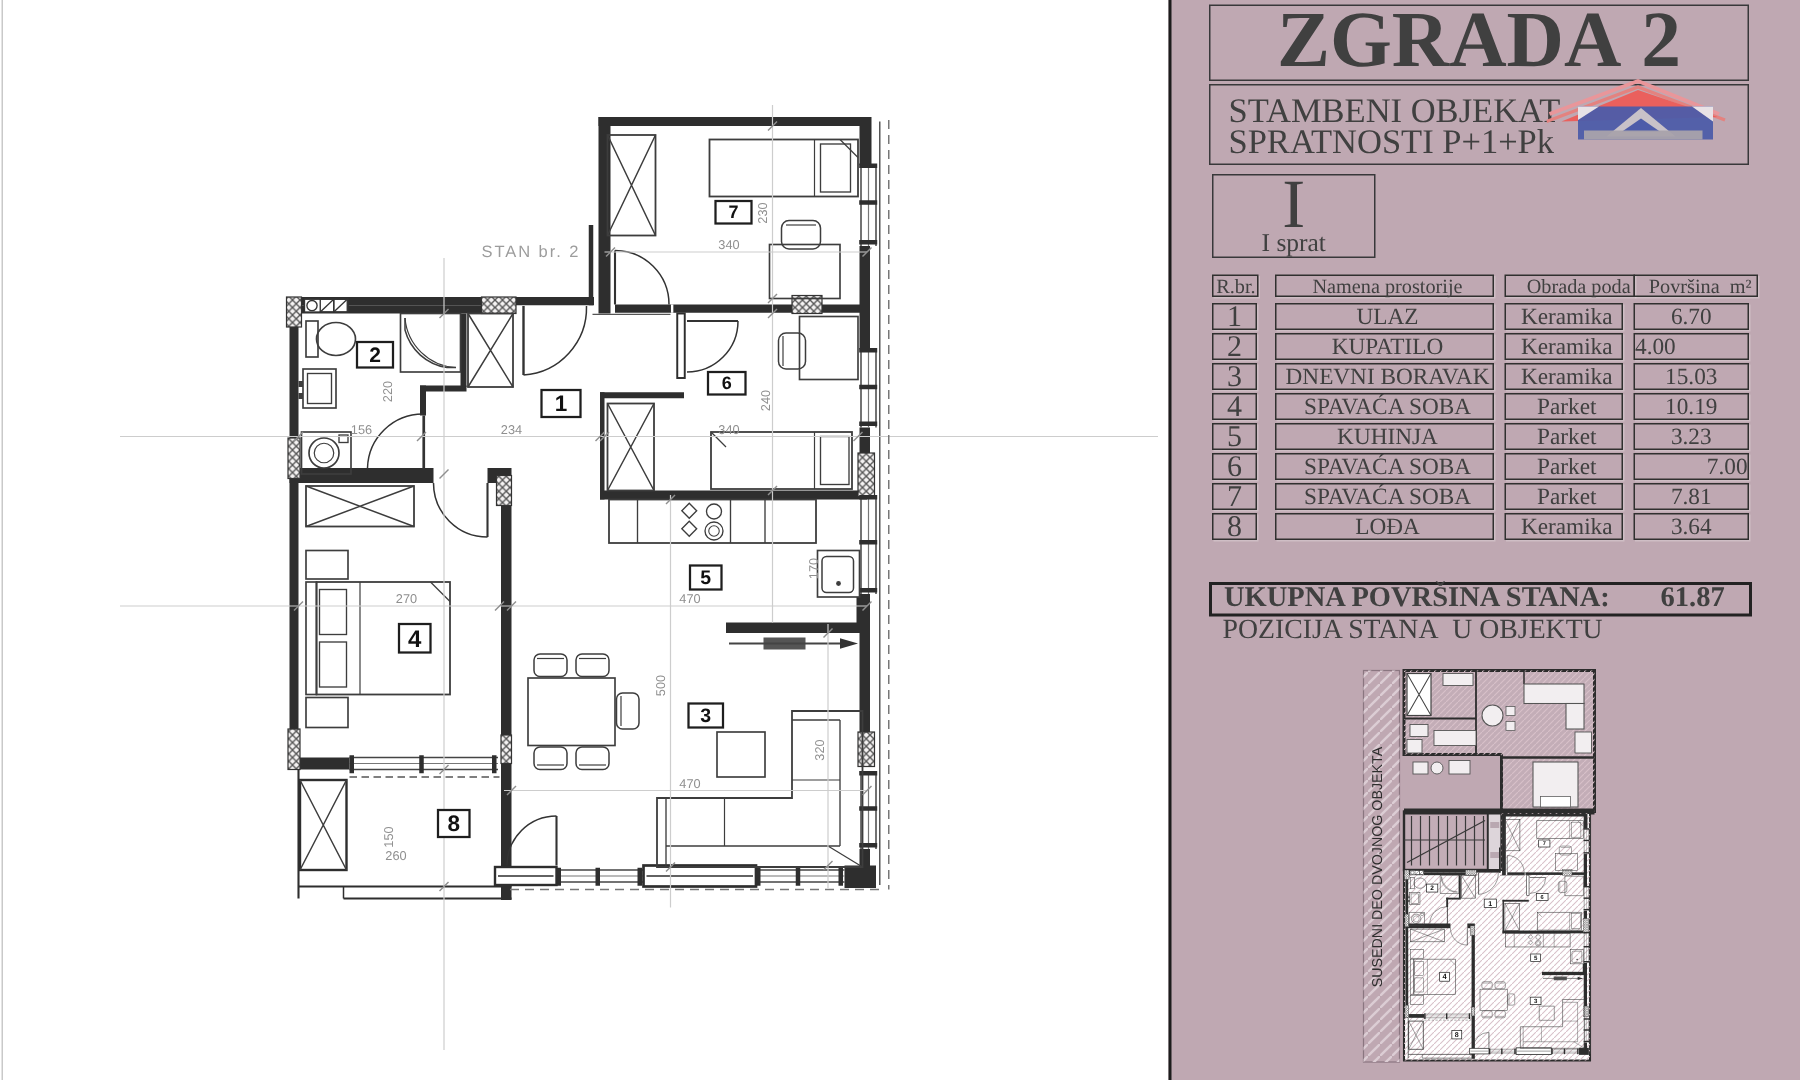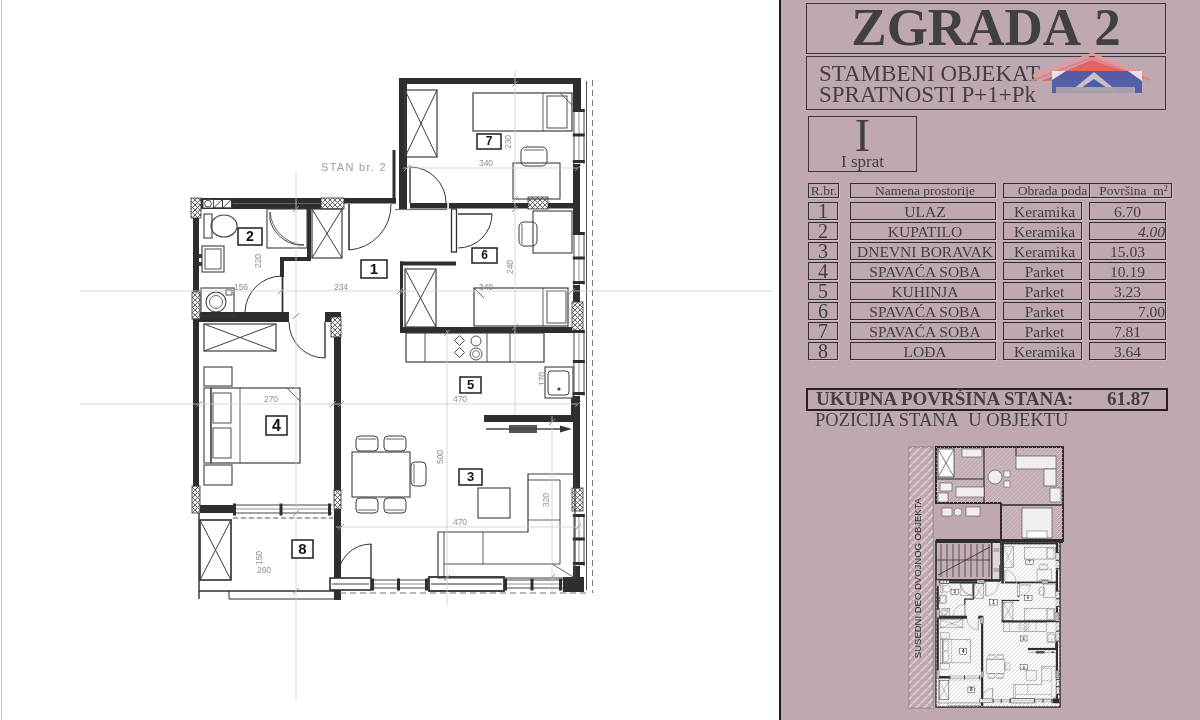--- a/index.html
+++ b/index.html
@@ -415,7 +415,7 @@
   <div class="sbox serif" style="left:27px;top:222px;width:28px;height:16px;font-size:20px;line-height:17px;text-align:center;">2</div>
   <div class="sbox serif" style="left:69px;top:222px;width:140px;height:16px;font-size:15.5px;line-height:17px;padding-left:4px;">KUPATILO</div>
   <div class="sbox serif" style="left:222px;top:222px;width:73px;height:16px;font-size:15.5px;line-height:17px;padding-left:4px;">Keramika</div>
-  <div class="sbox serif" style="left:308px;top:222px;width:75px;height:16px;font-size:15.5px;line-height:17px;text-align:right;font-style:italic;">4.00</div>
+  <div class="sbox serif" style="left:308px;top:222px;width:75px;height:16px;font-size:15.5px;line-height:17px;text-align:left;">4.00</div>
 
   <div class="sbox serif" style="left:27px;top:242px;width:28px;height:16px;font-size:20px;line-height:17px;text-align:center;">3</div>
   <div class="sbox serif" style="left:69px;top:242px;width:140px;height:16px;font-size:15.5px;line-height:17px;padding-left:4px;">DNEVNI BORAVAK</div>

